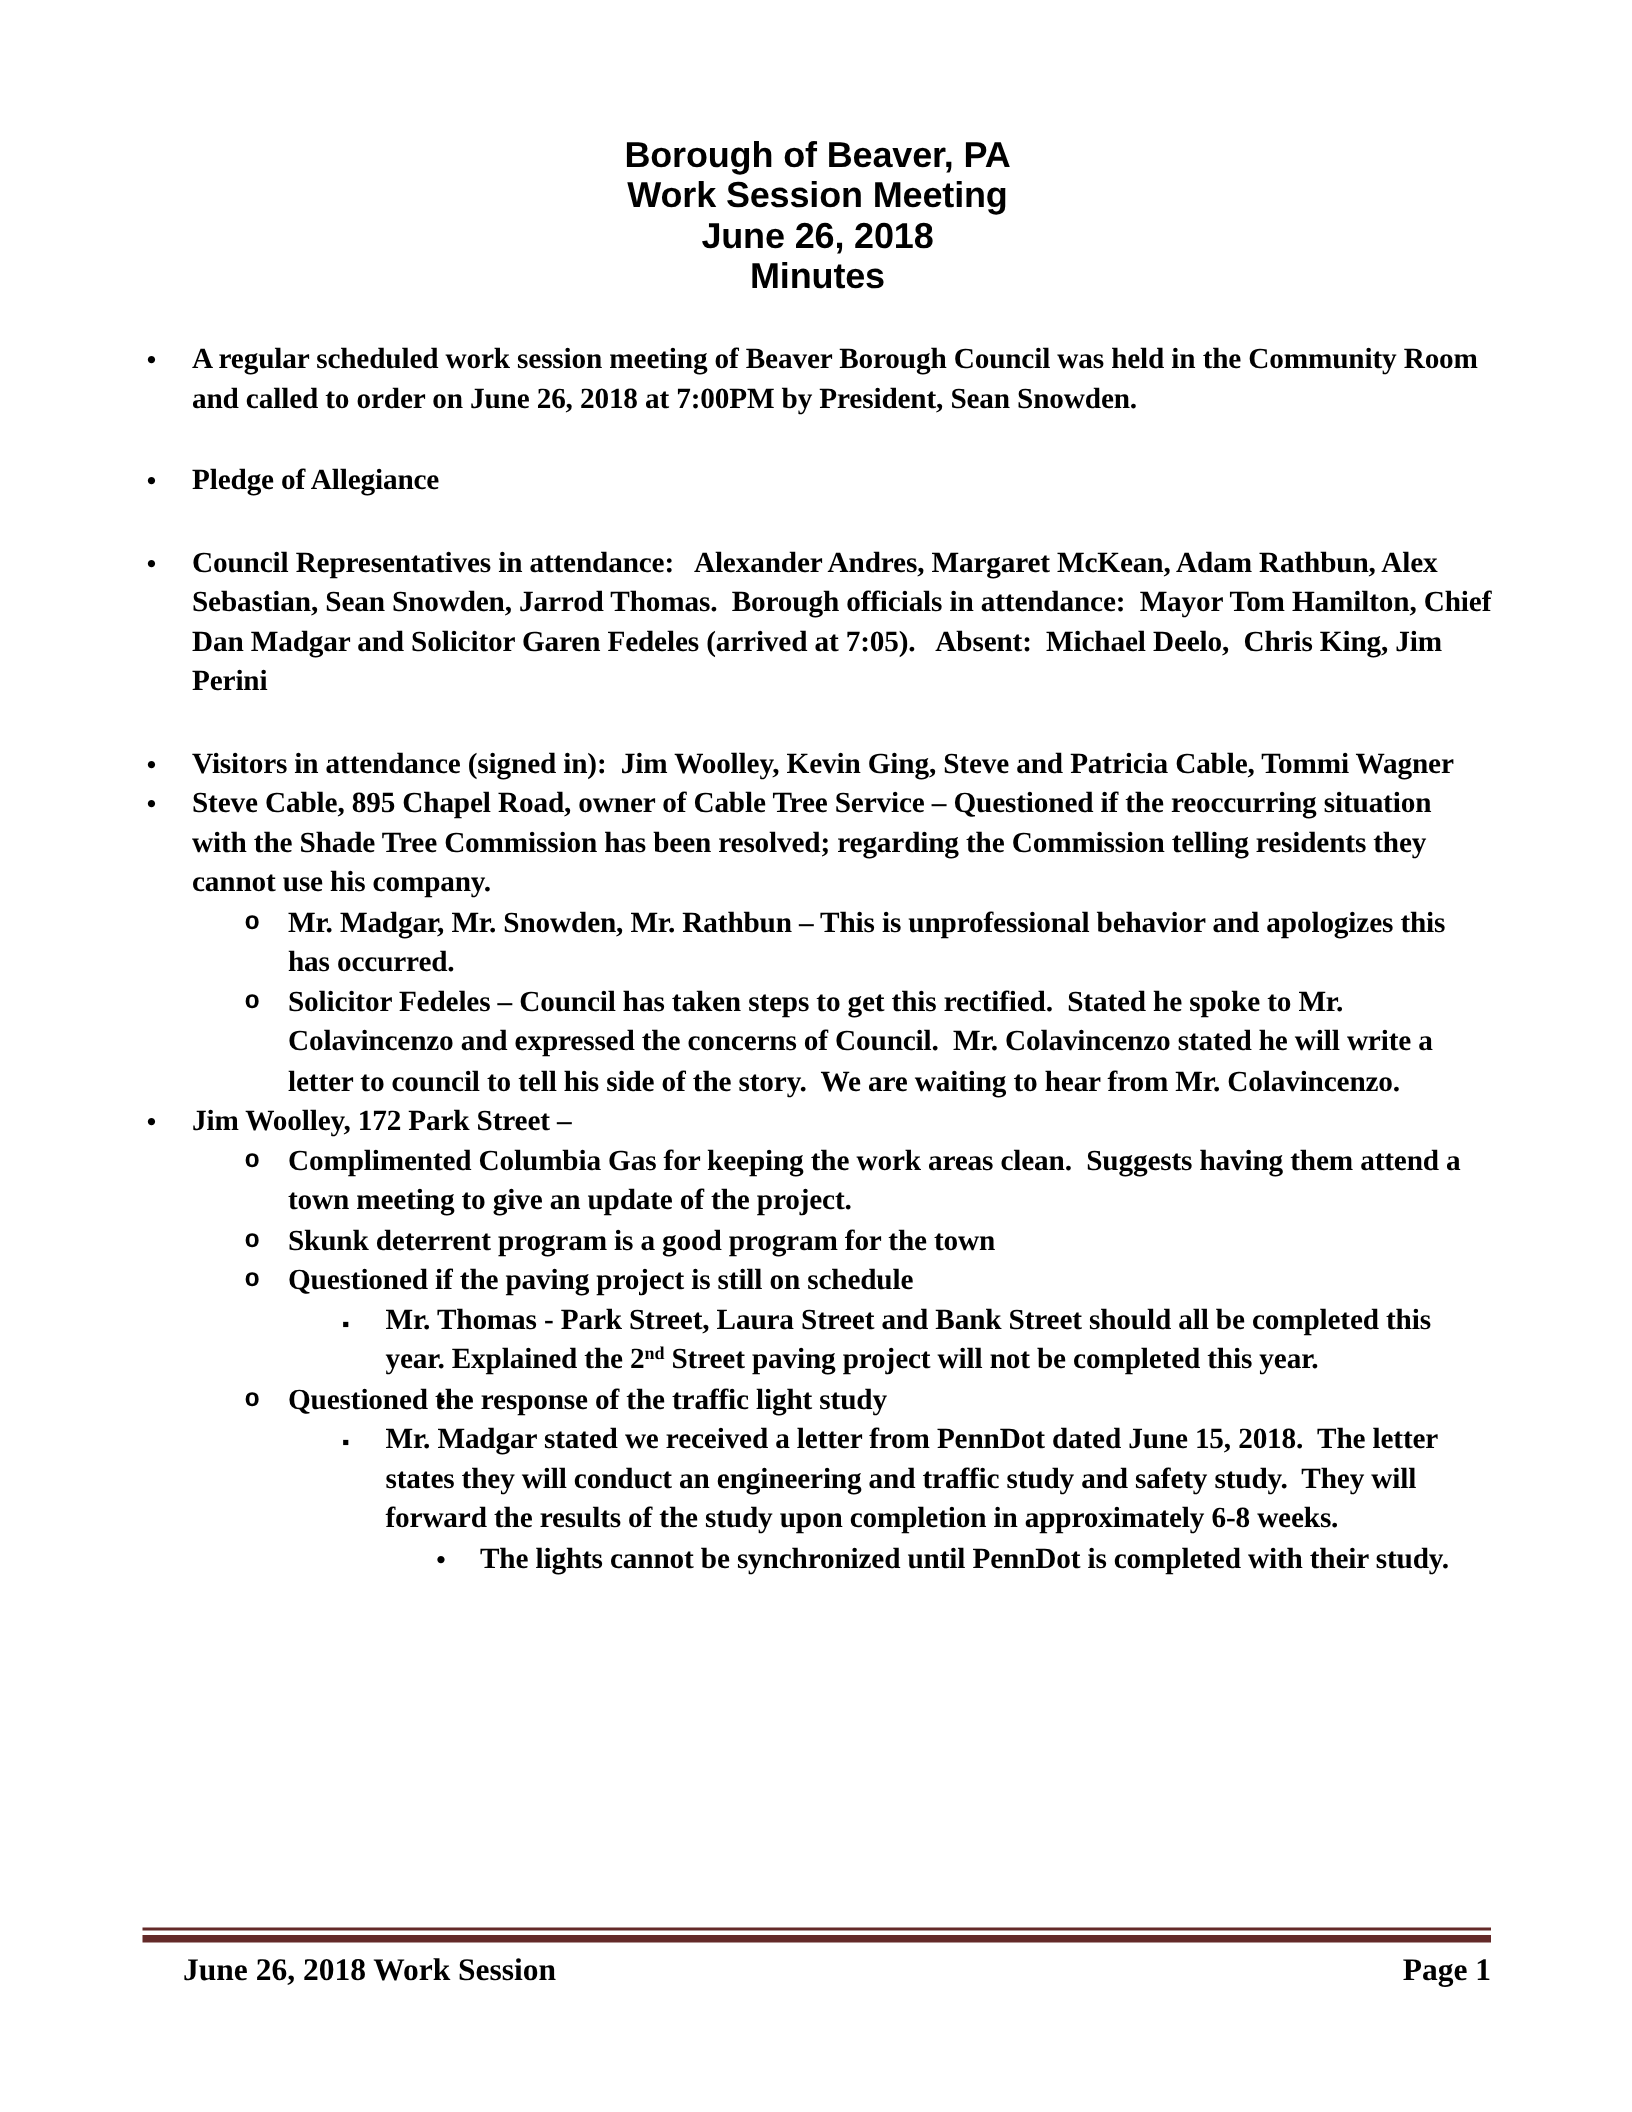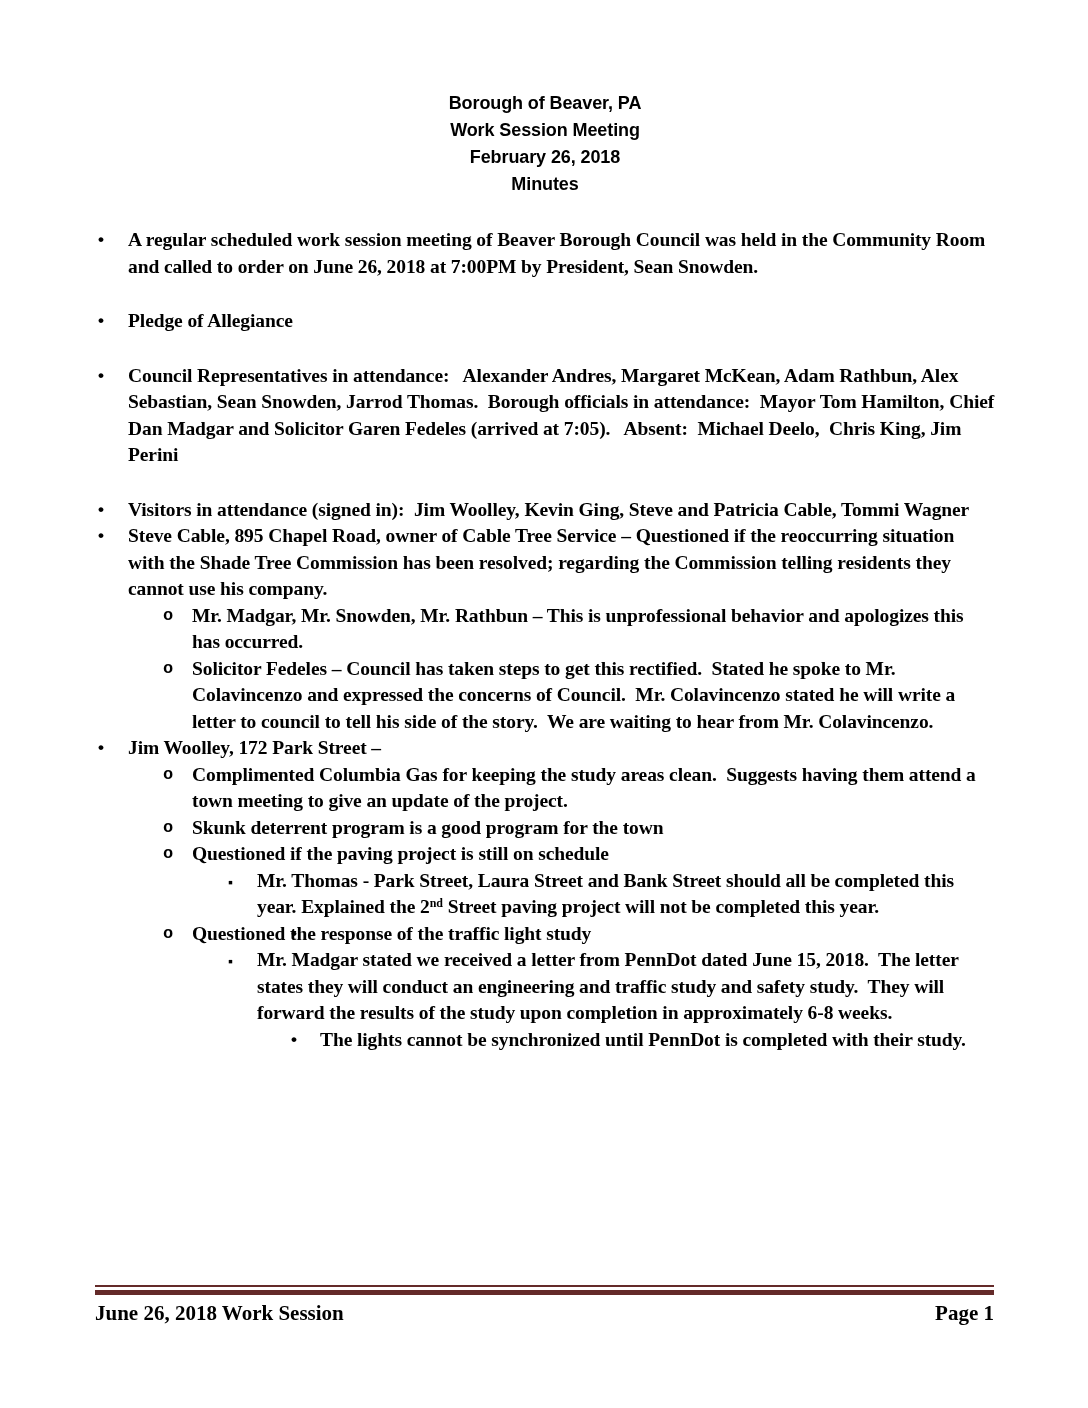--- a/index.html
+++ b/index.html
@@ -27,7 +27,7 @@
     margin-top: 90px;
     margin-bottom: 29px;
     text-align: center;
-    font-size: 18px;
+    font-size: 24px;
     line-height: 27px;
   }
   .item {

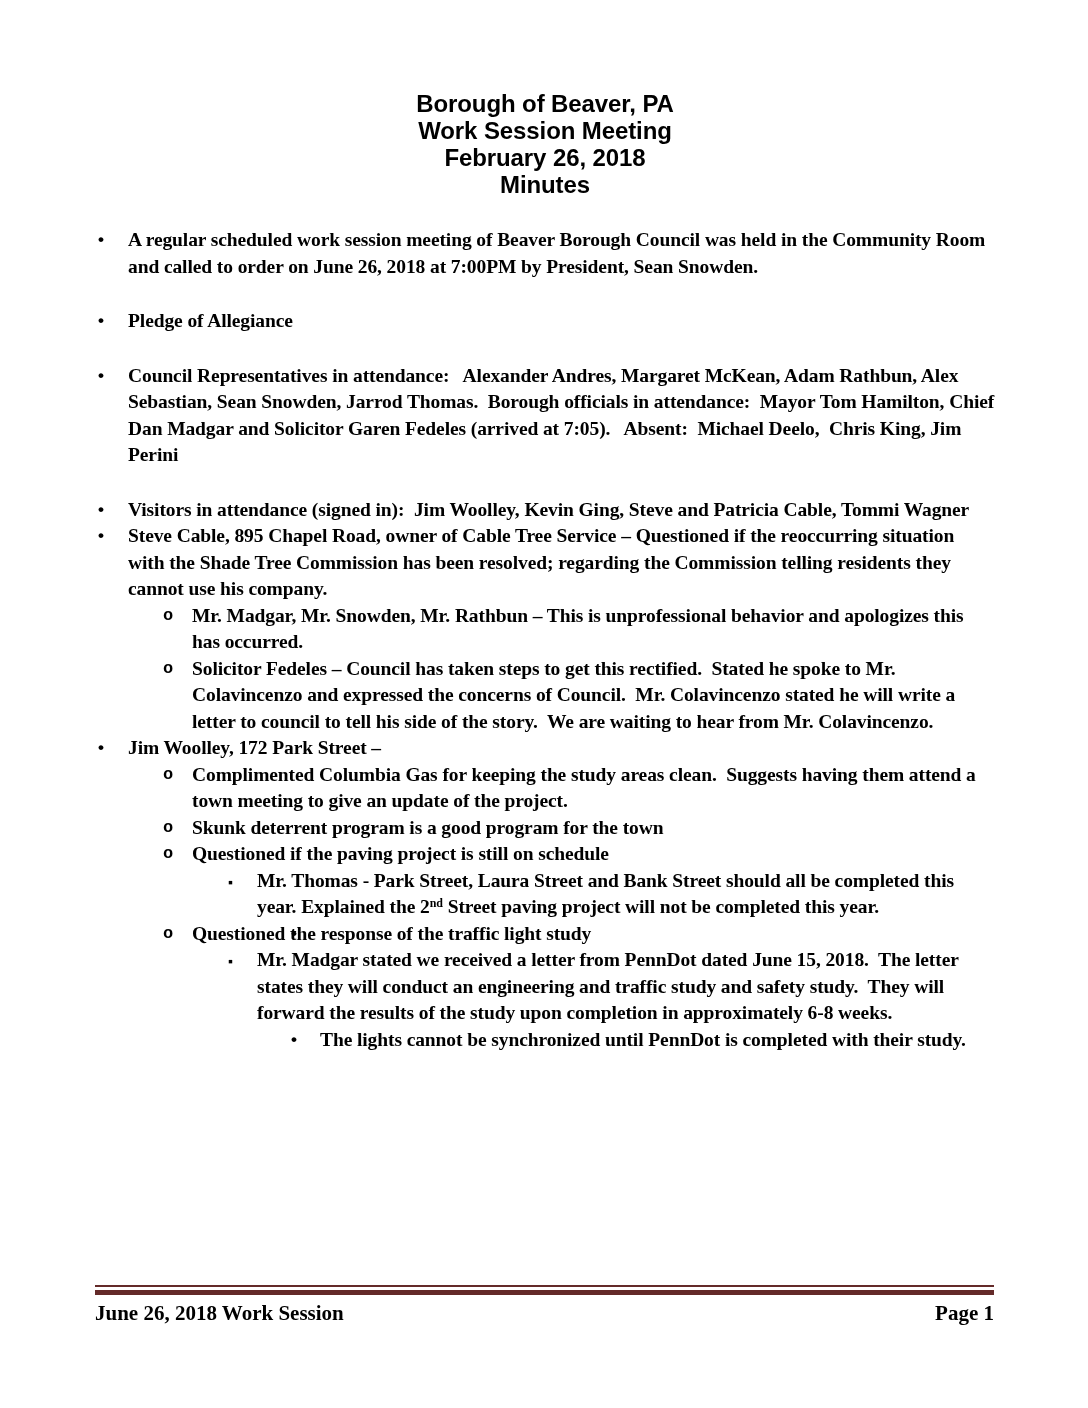--- a/index.html
+++ b/index.html
@@ -99,7 +99,7 @@
   <div class="title-block">
     <div>Borough of Beaver, PA</div>
     <div>Work Session Meeting</div>
-    <div>February 26, 2018</div>
+    <div>June 26, 2018</div>
     <div>Minutes</div>
   </div>
 

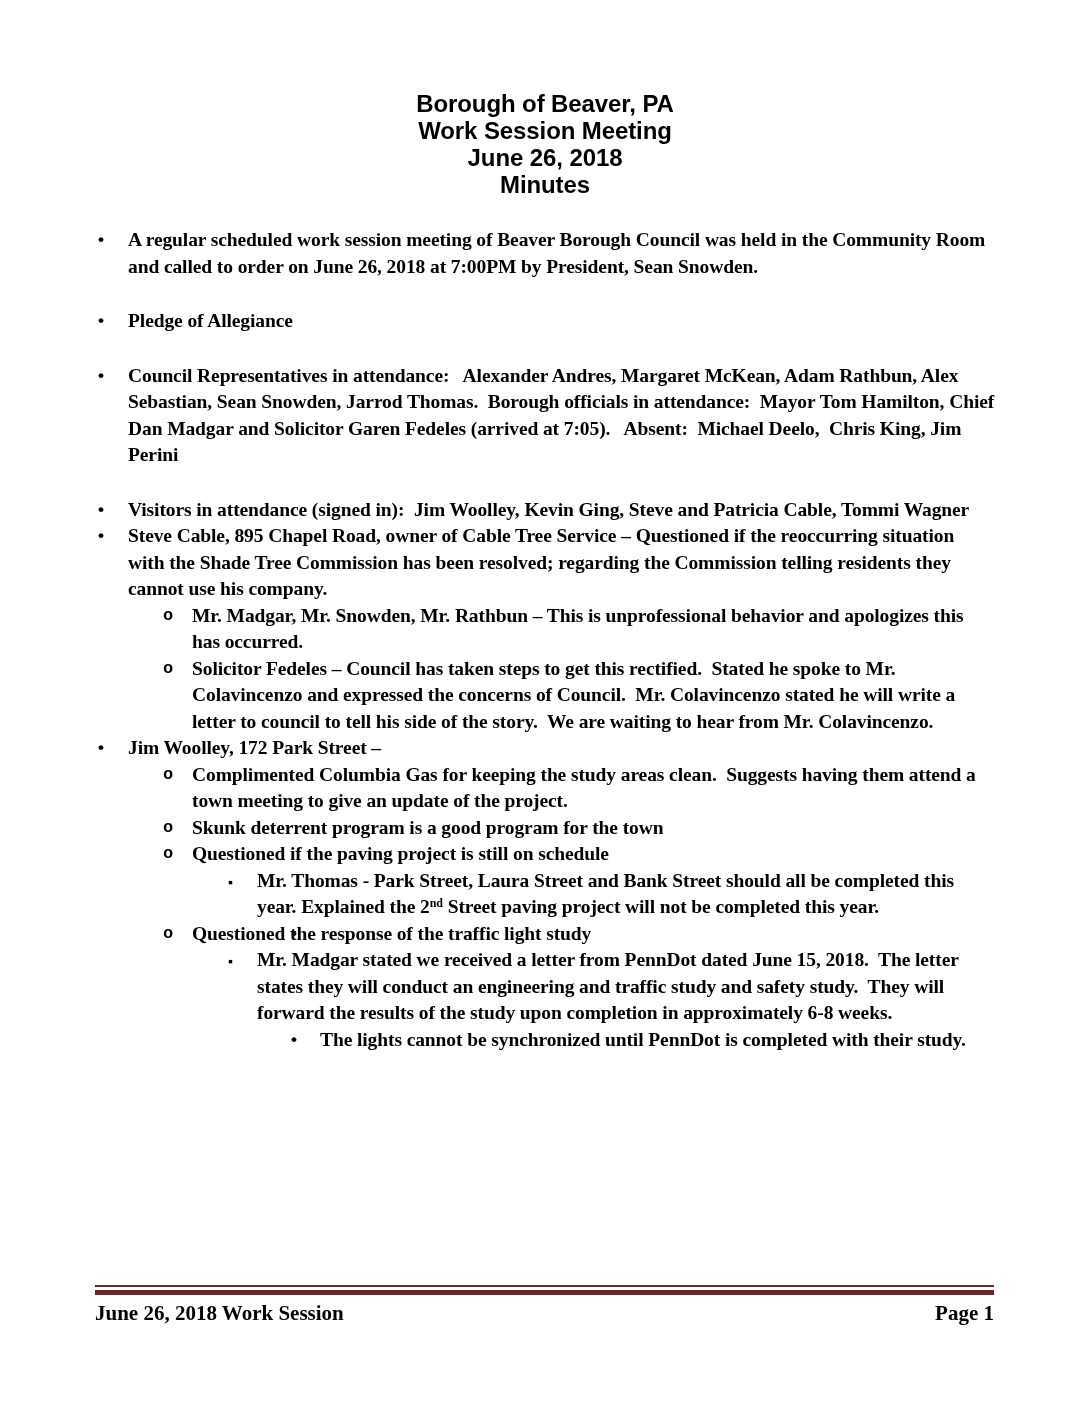--- a/index.html
+++ b/index.html
@@ -146,7 +146,7 @@
 
   <div class="item l2">
     <span class="marker">o</span>
-    <span class="txt">Complimented Columbia Gas for keeping the study areas clean.  Suggests having them attend a town meeting to give an update of the project.</span>
+    <span class="txt">Complimented Columbia Gas for keeping the work areas clean.  Suggests having them attend a town meeting to give an update of the project.</span>
   </div>
 
   <div class="item l2">

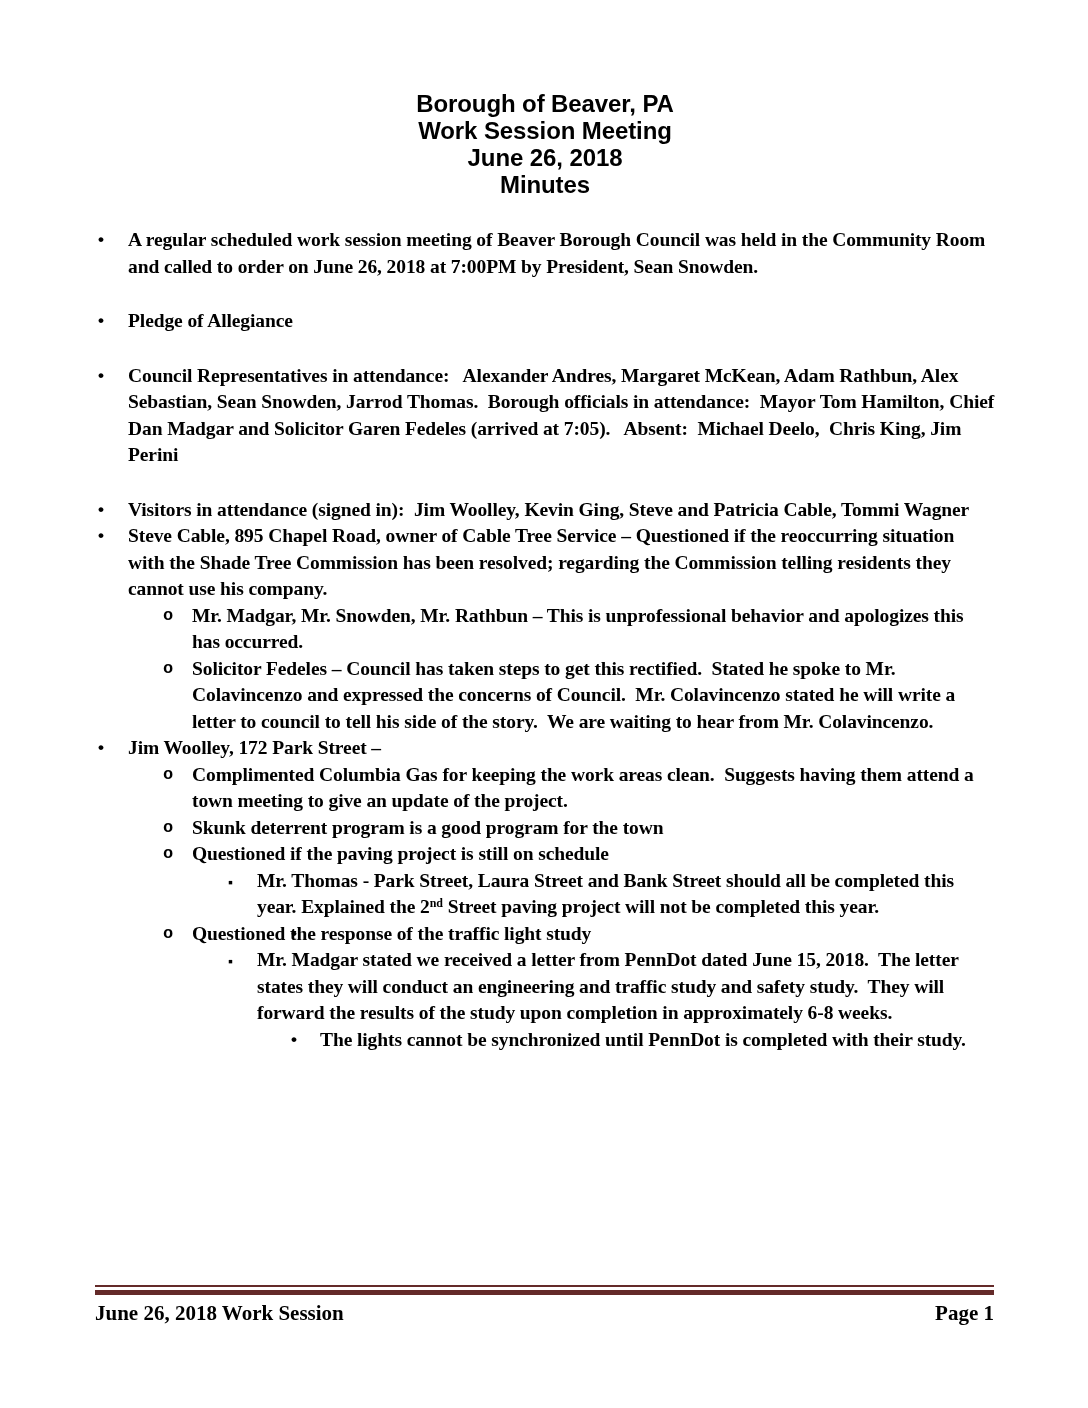--- a/index.html
+++ b/index.html
@@ -89,6 +89,7 @@
     font-size: 21px;
     line-height: 26px;
     letter-spacing: 0;
+    margin-left: 27px;
   }
 </style>
 </head>

